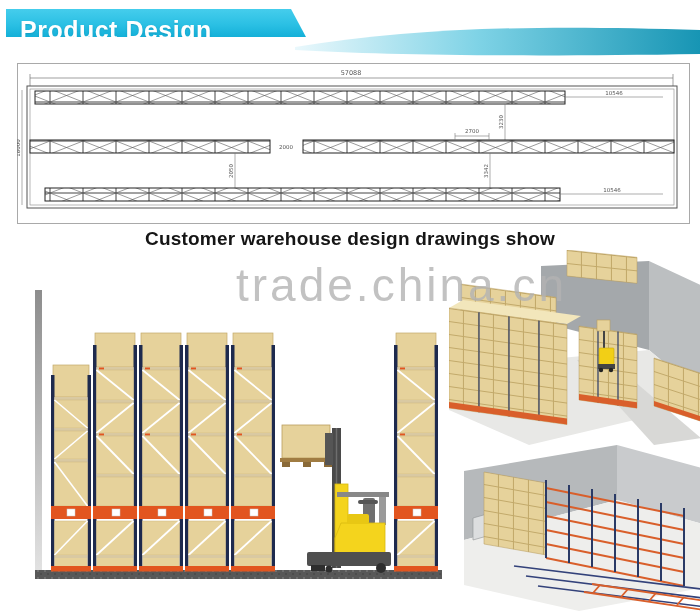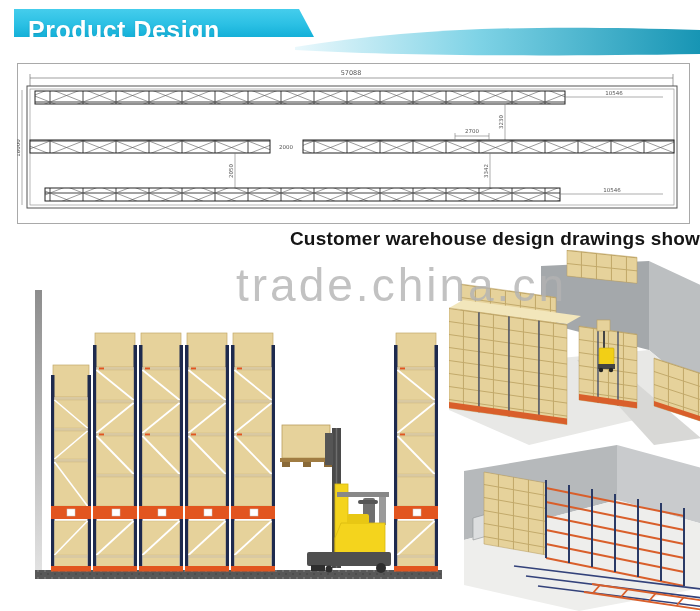--- a/index.html
+++ b/index.html
@@ -10,7 +10,7 @@
   .swoosh{position:absolute;left:0;top:0;width:700px;height:58px;}
   .banner{position:absolute;left:6px;top:9px;width:300px;height:28px;
           background:linear-gradient(180deg,#45cdec 0%,#2bc0e4 55%,#14b0d8 100%);
-          clip-path:polygon(0 0,95% 0,100% 100%,0 100%);margin-left:8px;}
+          clip-path:polygon(0 0,95% 0,100% 100%,0 100%);}
   .banner-title{position:absolute;left:14px;top:7px;font-size:25px;font-weight:bold;color:#fff;
           letter-spacing:.5px;text-shadow:0 1px 2px rgba(0,90,120,.25);}
   

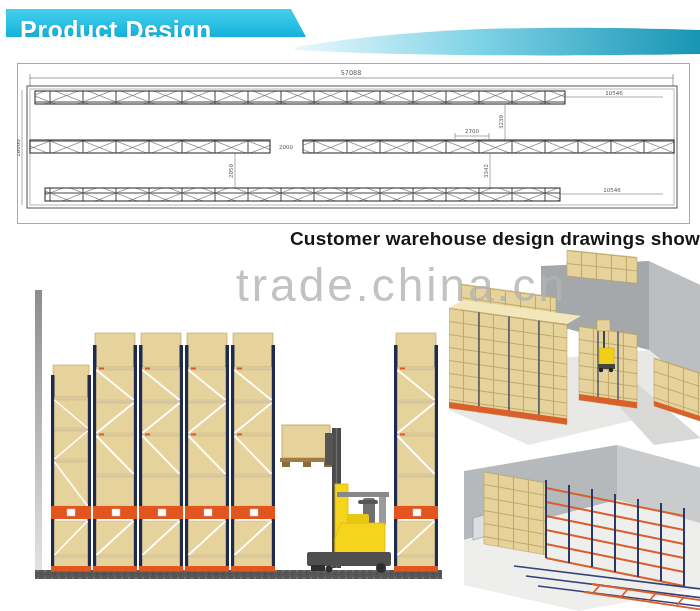--- a/index.html
+++ b/index.html
@@ -16,7 +16,7 @@
   
   .drawing-wrap{position:absolute;left:17px;top:63px;width:673px;height:161px;}
   
-  .caption{position:absolute;left:0;top:228px;width:700px;text-align:right;
+  .caption{position:absolute;left:0;top:228px;width:700px;text-align:center;
            font-size:19px;font-weight:bold;color:#151515;letter-spacing:.2px;}
   
   .gallery{position:absolute;left:0;top:250px;width:700px;height:361px;margin-left:24px;}

